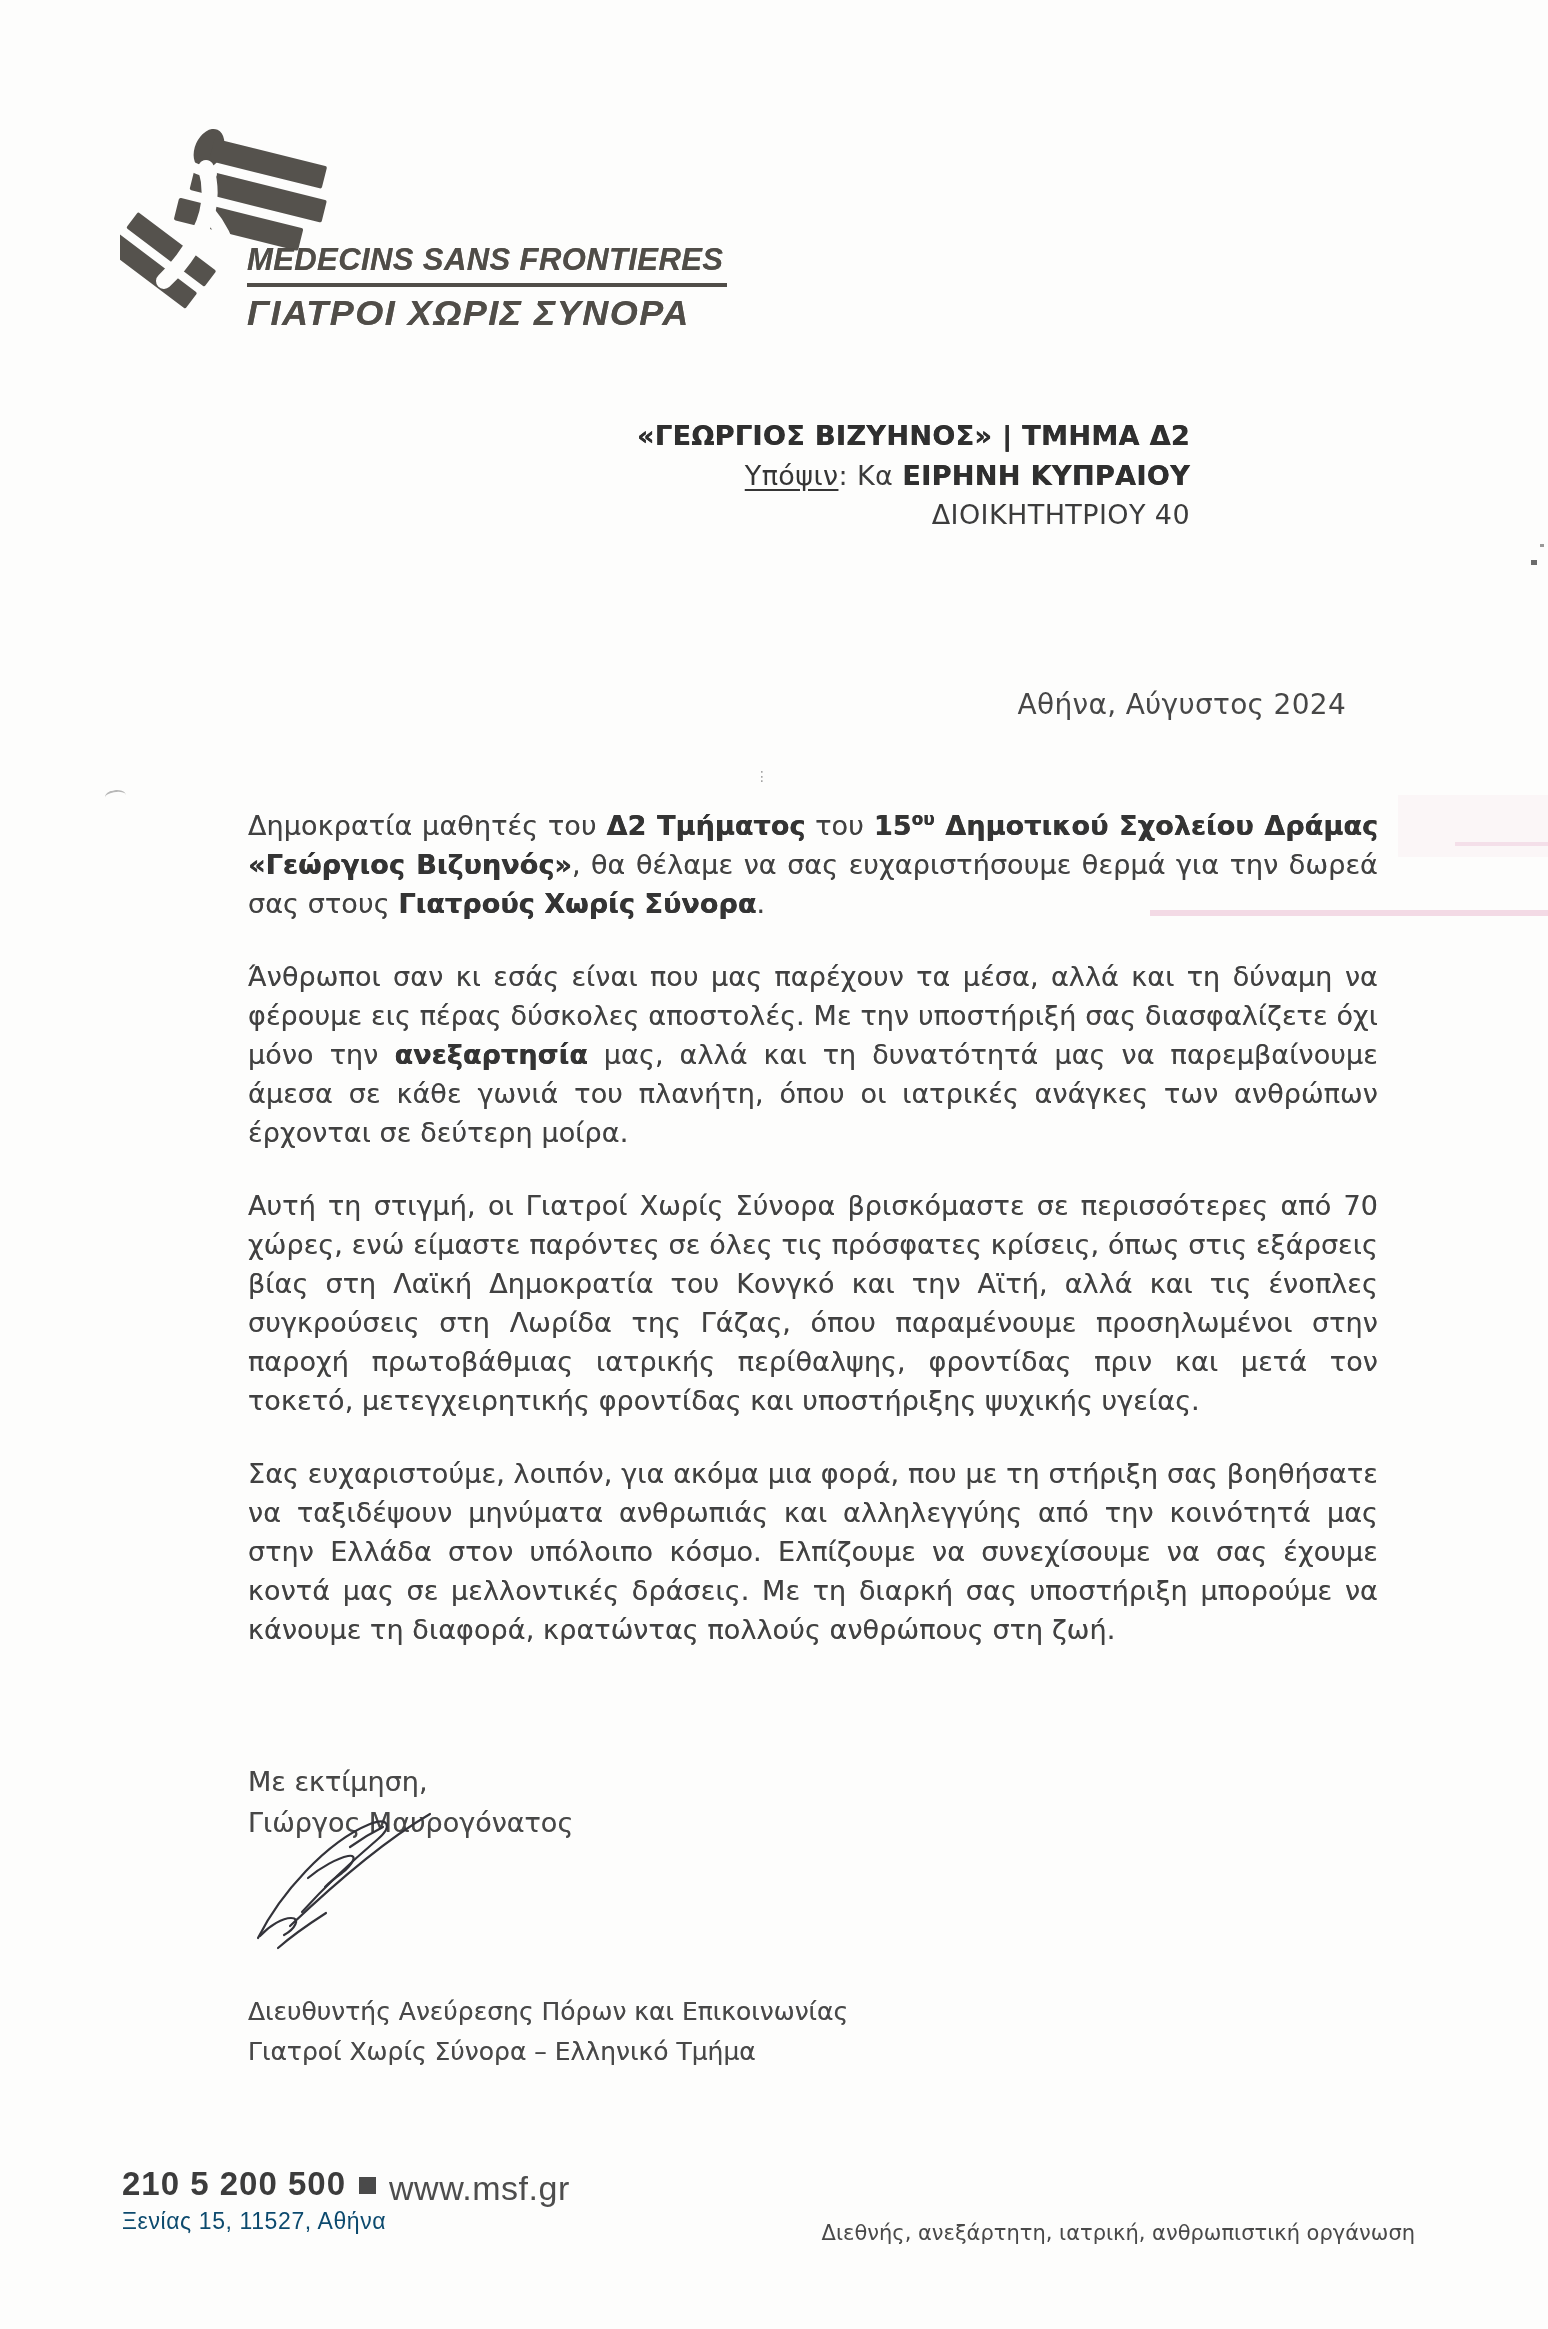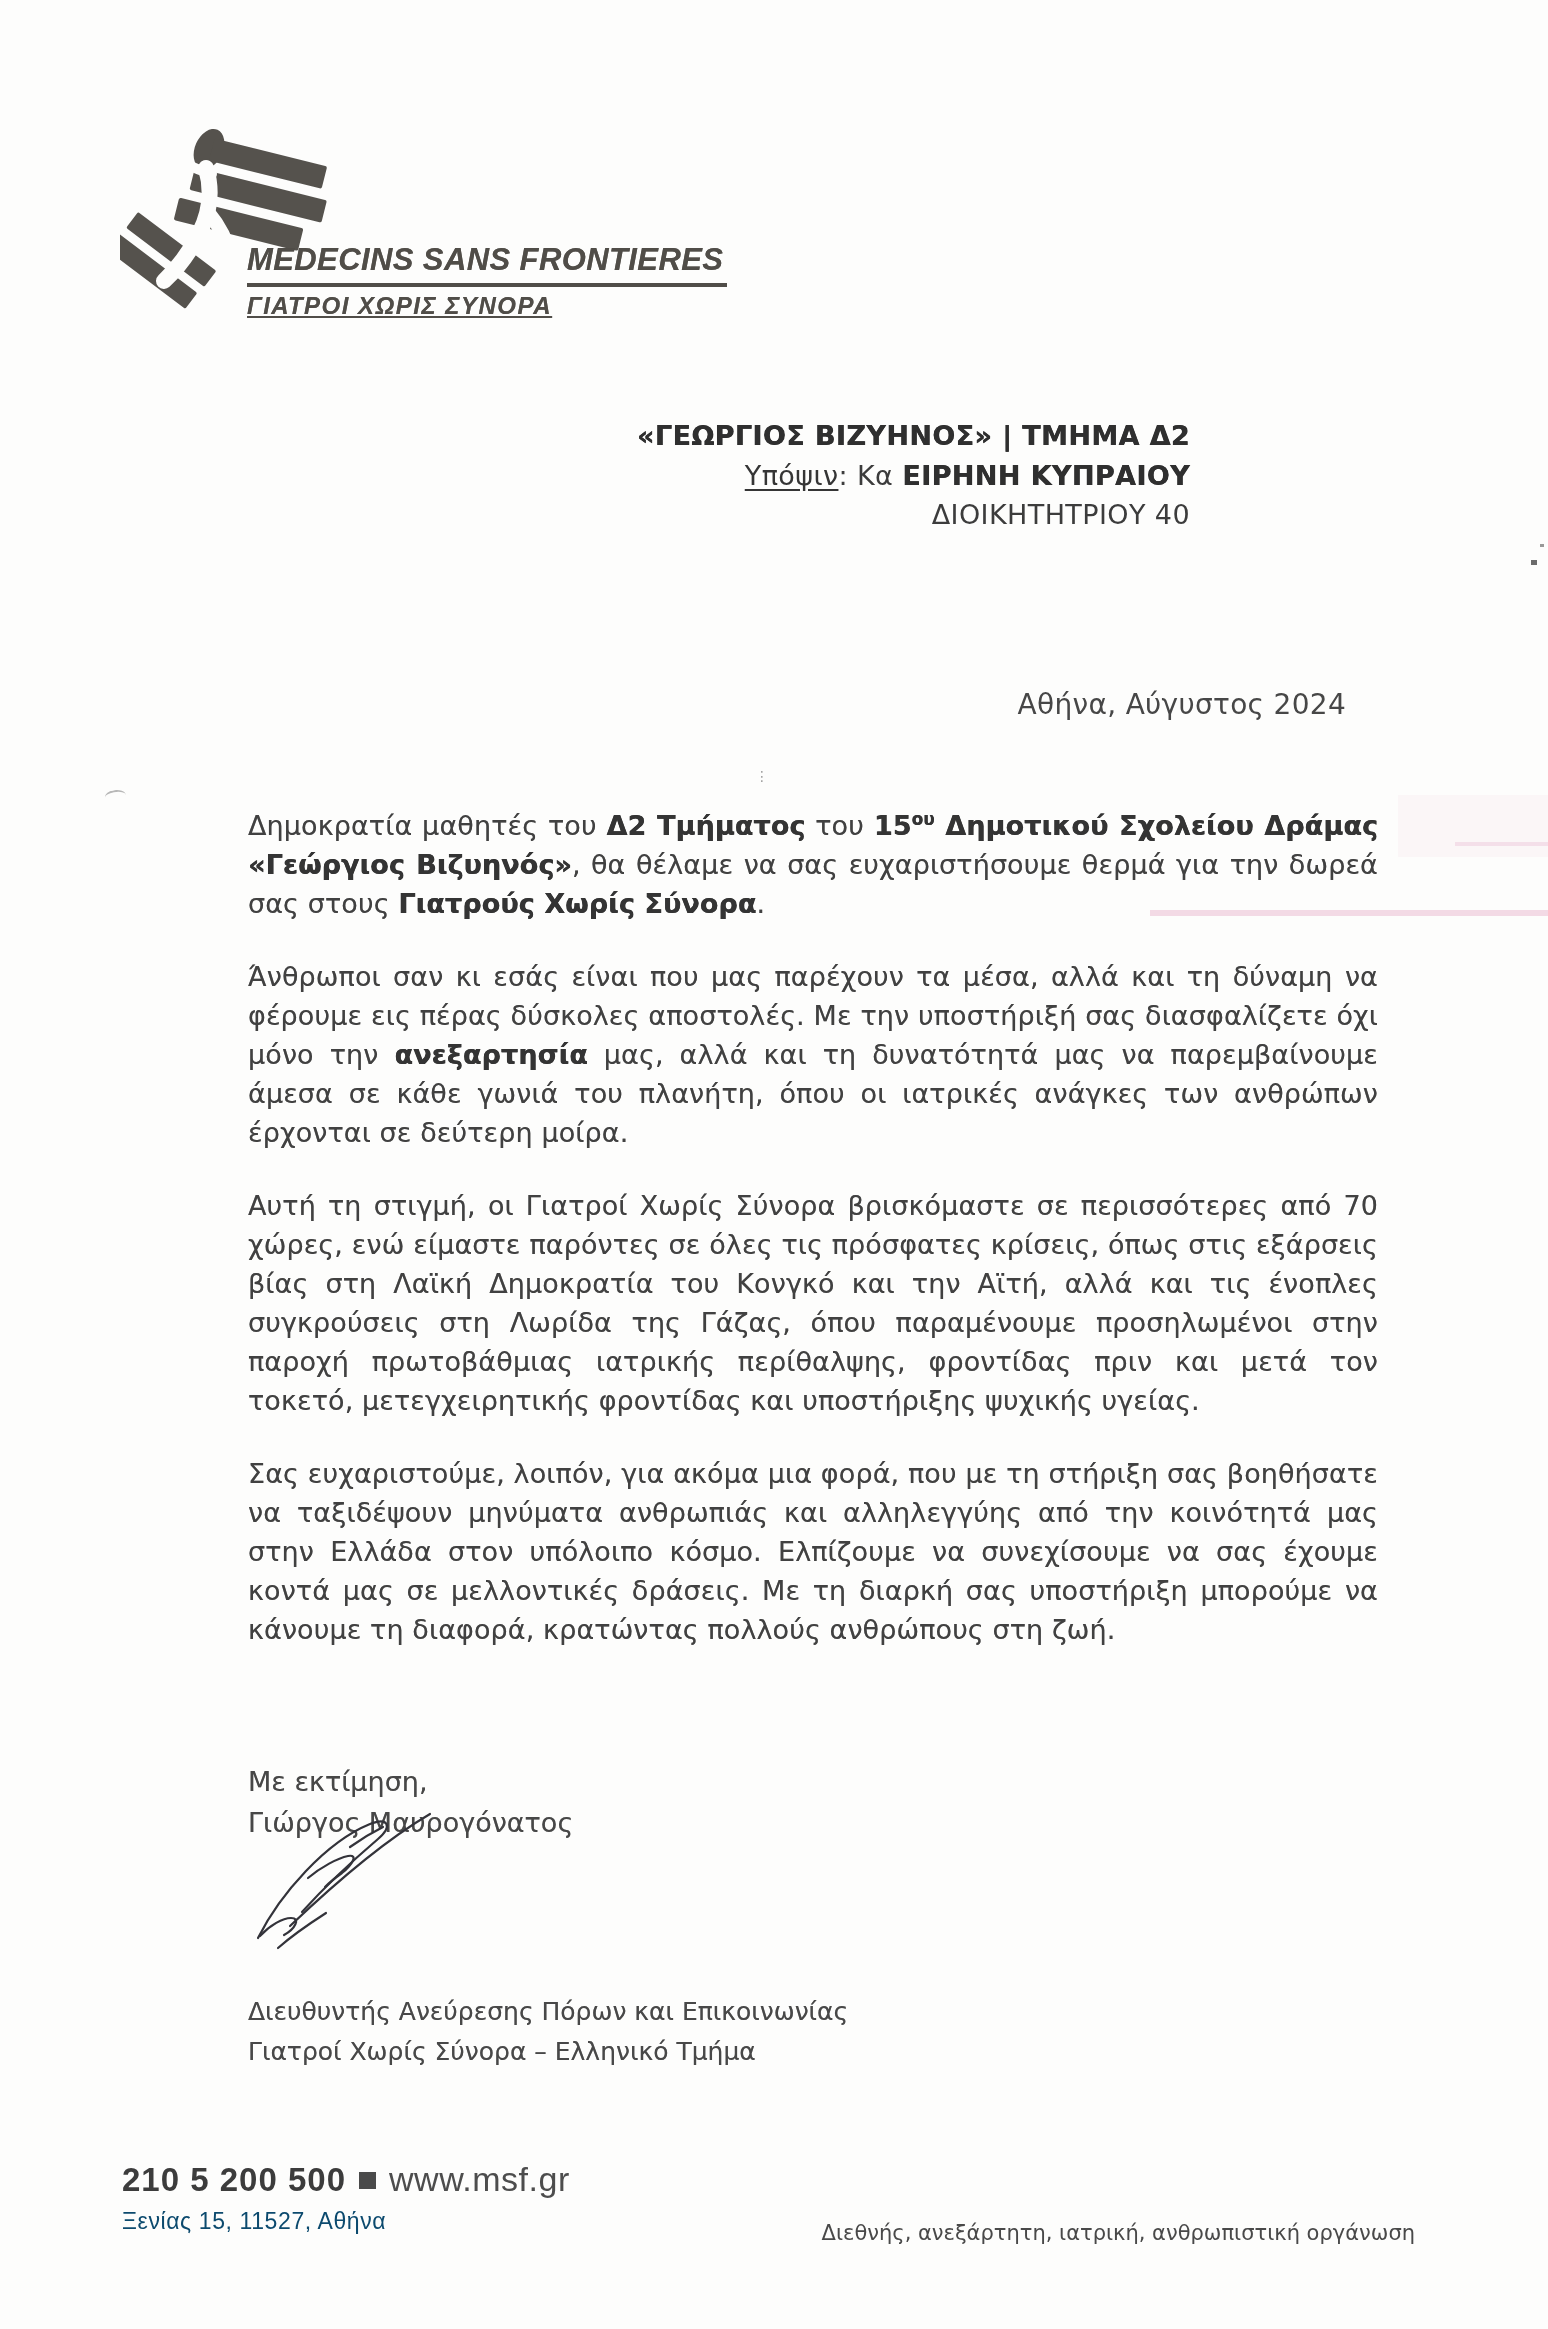--- a/index.html
+++ b/index.html
@@ -20,9 +20,8 @@
   }
   .logo-gr {
     font-family:"Liberation Sans", sans-serif; font-style:italic; font-weight:bold;
-    font-size:24px; color:#504d48; letter-spacing:1.5px; margin-top:5px; white-space:nowrap;
+    font-size:36px; color:#504d48; letter-spacing:1.5px; margin-top:5px; white-space:nowrap;
     text-shadow:0 0 0.6px rgba(80,77,72,0.8);
-    text-decoration:underline;
   }
 
   

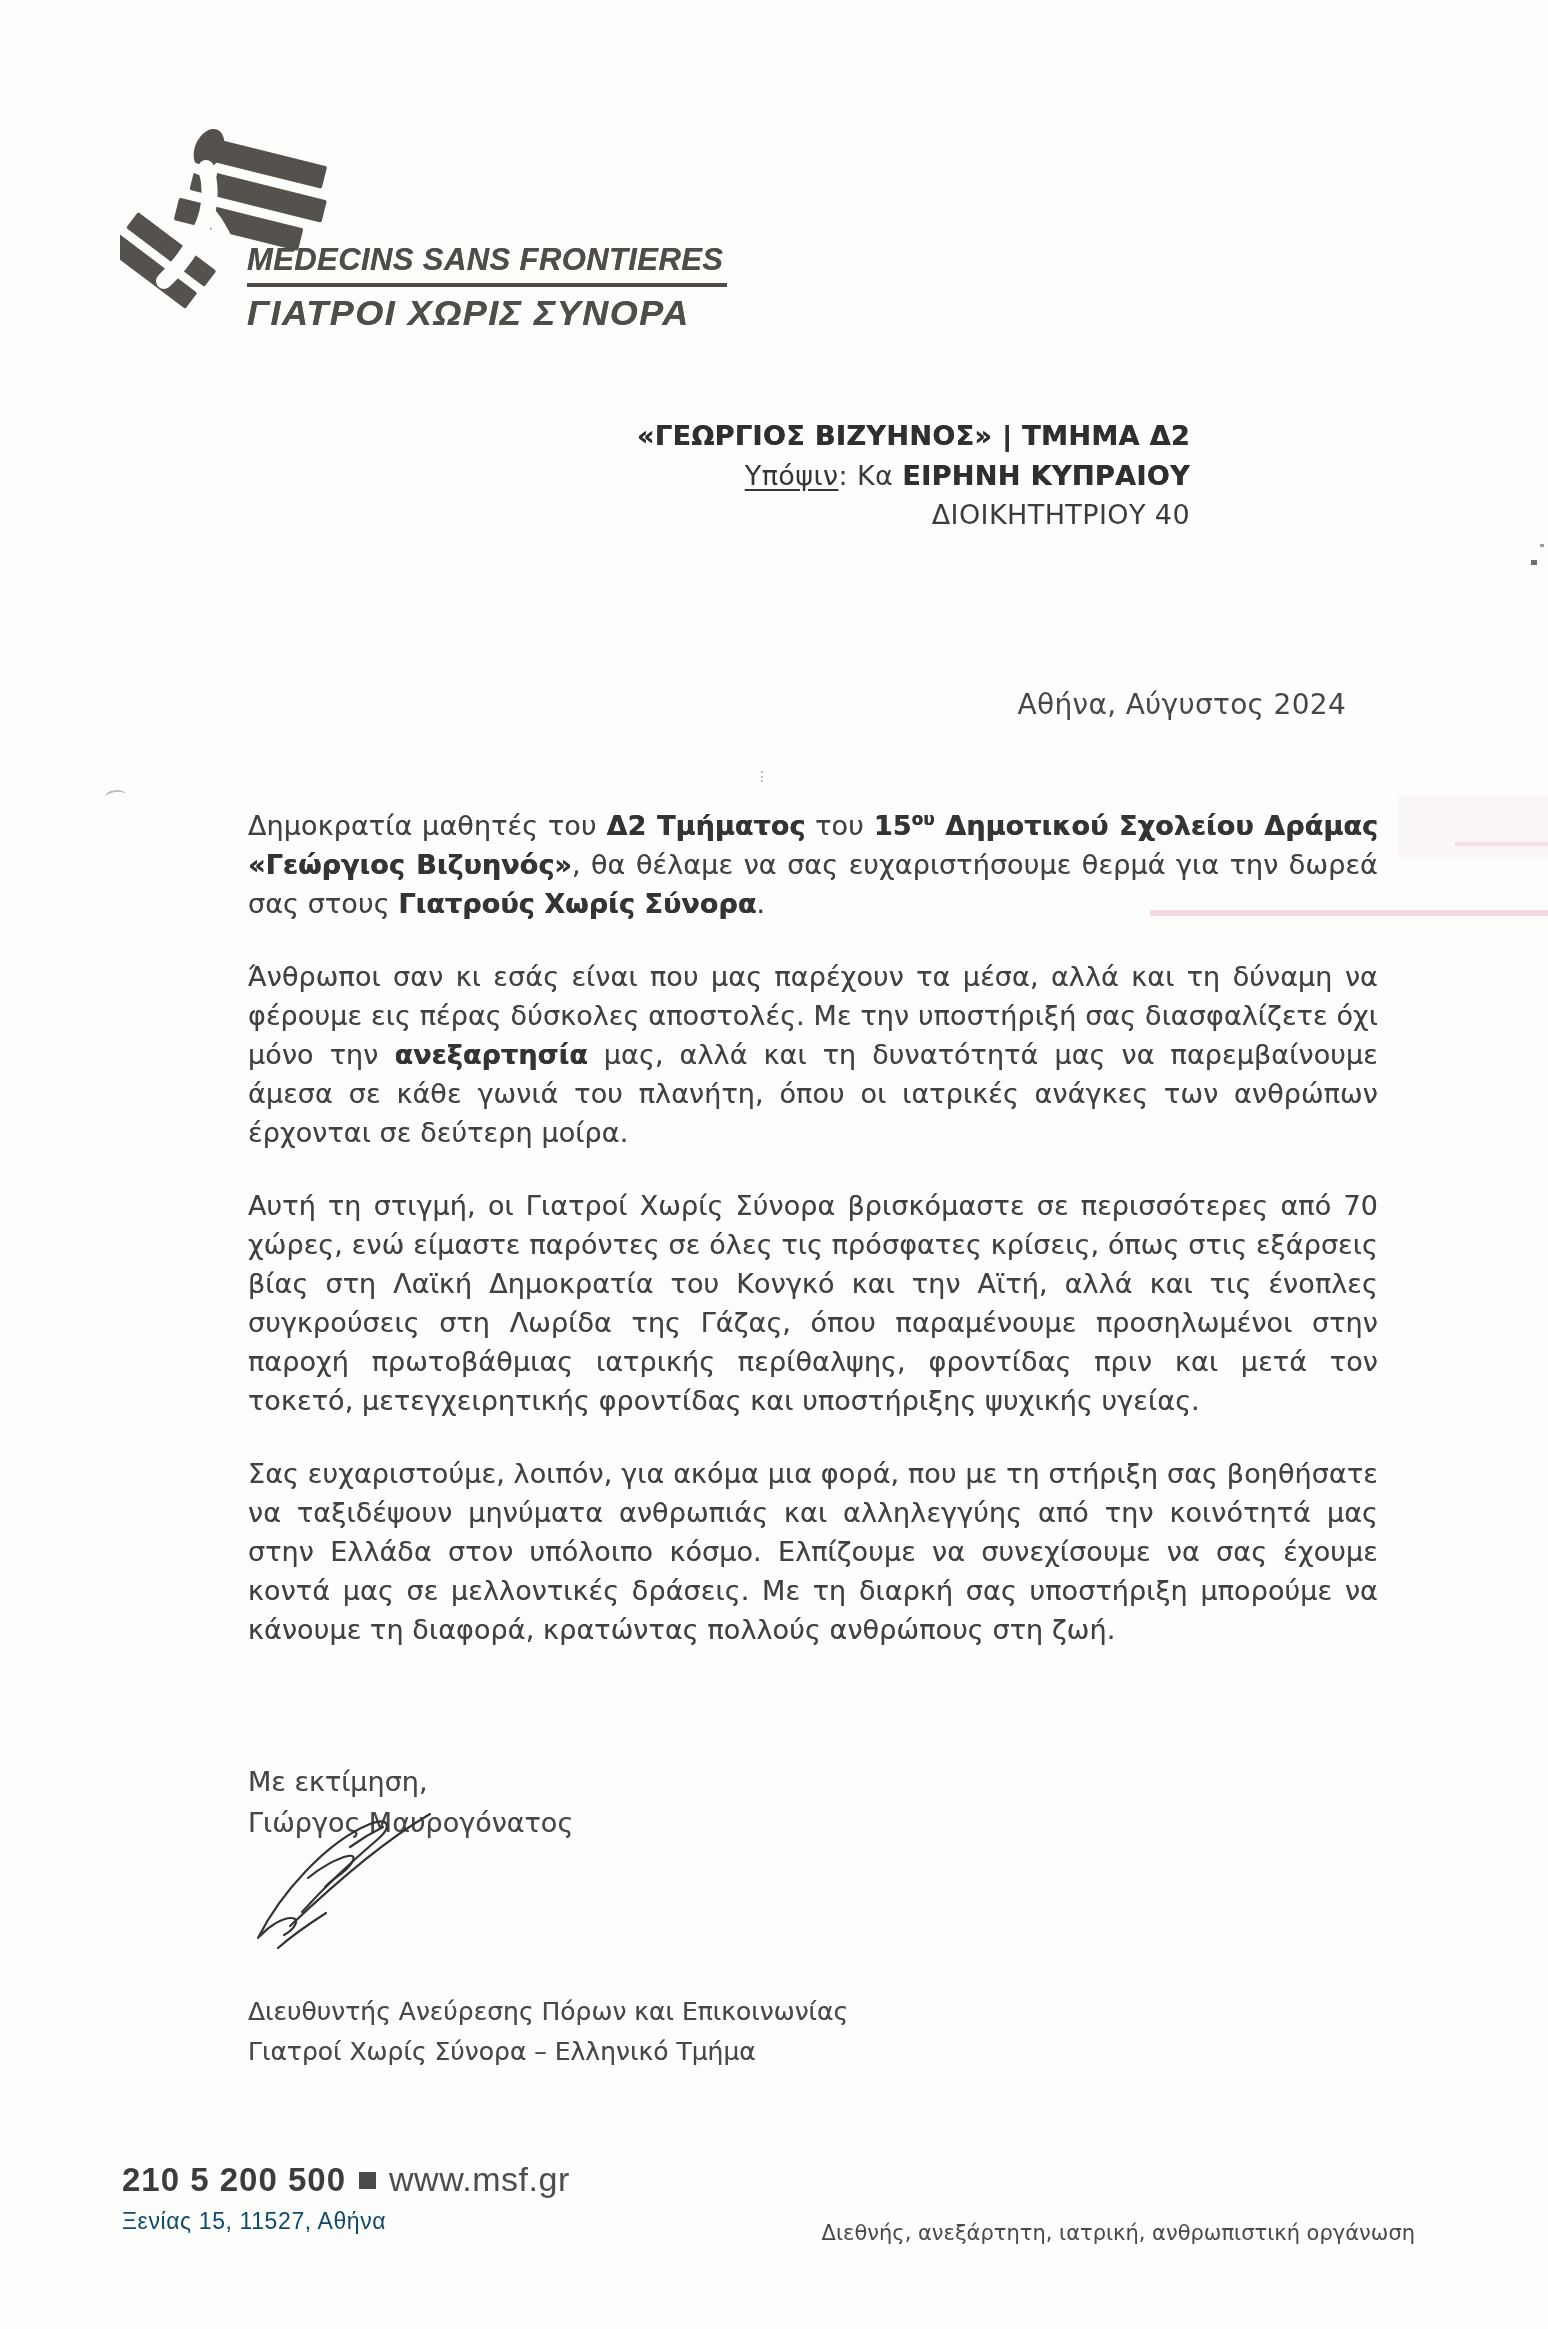--- a/index.html
+++ b/index.html
@@ -59,7 +59,7 @@
     color:#3c3c3c; letter-spacing:1px; white-space:nowrap;
   }
   .sq { display:inline-block; width:17px; height:17px; background:#4a4a4a; margin:2px 13px 0 13px; }
-  .site { font-family:"Liberation Sans", sans-serif; font-size:34px; font-weight:normal; color:#4d4d4d; letter-spacing:0.5px; white-space:nowrap; }
+  .site { font-family:"Liberation Sans", sans-serif; font-size:34px; font-weight:normal; color:#4d4d4d; letter-spacing:0.5px; white-space:nowrap;margin-top:9px; }
   .footer-address { position:absolute; left:122px; top:2208px; font-family:"Liberation Sans", sans-serif; font-size:23px; color:#0c4a6e; letter-spacing:0.6px; white-space:nowrap; }
   .footer-tagline { position:absolute; top:2221px; right:133px; font-size:21px; color:#494949; white-space:nowrap; }
 

